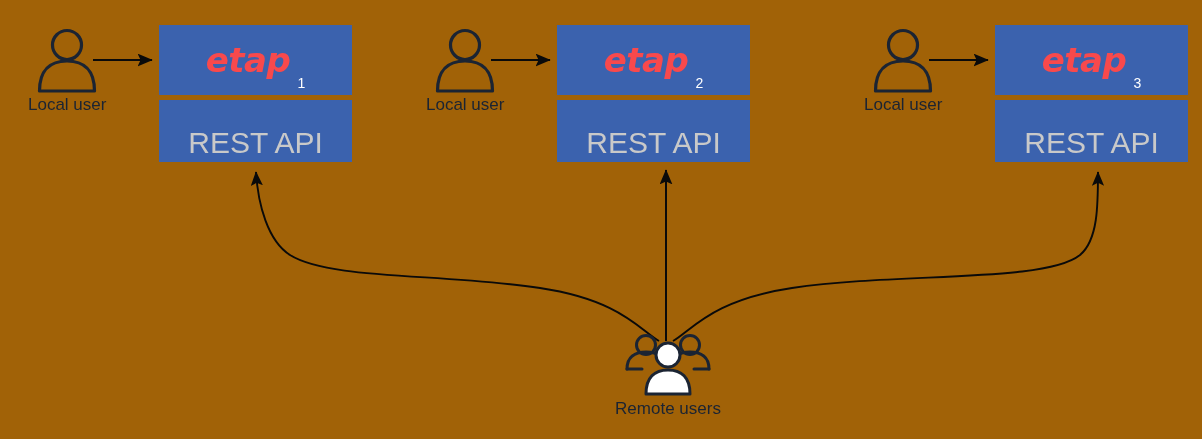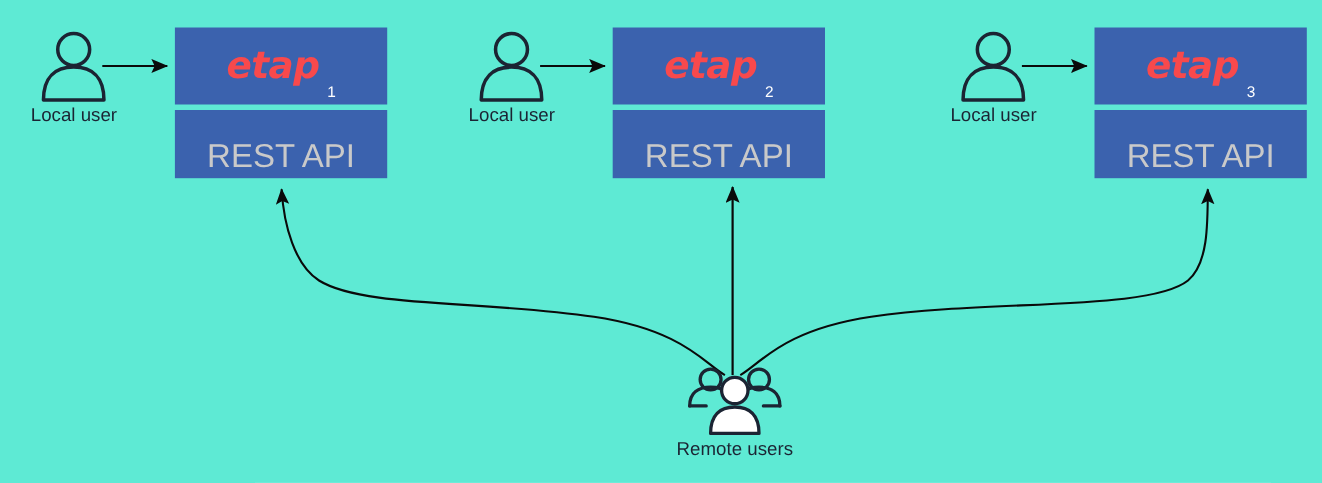--- a/index.html
+++ b/index.html
@@ -14,7 +14,7 @@
     position: relative;
     width: 1202px;
     height: 439px;
-    background: #5eead4;
+    background: #a16207;
     overflow: hidden;
   }
 

